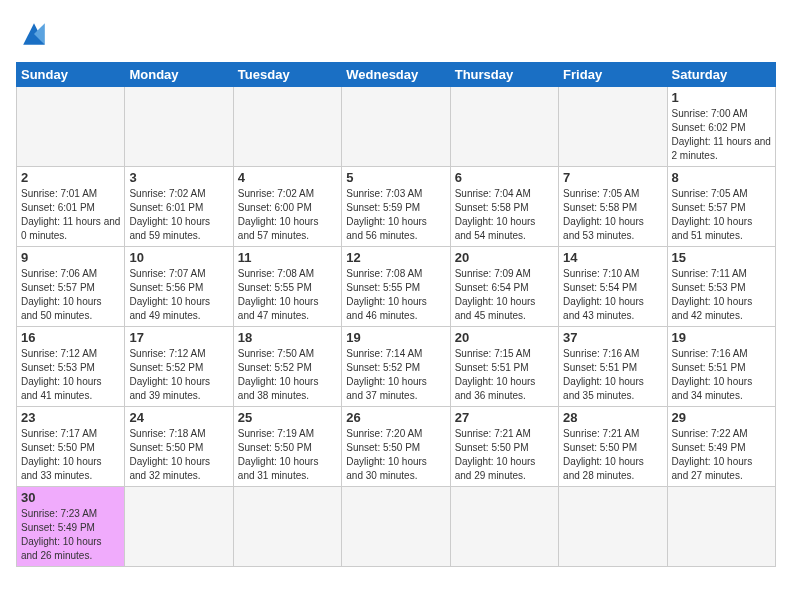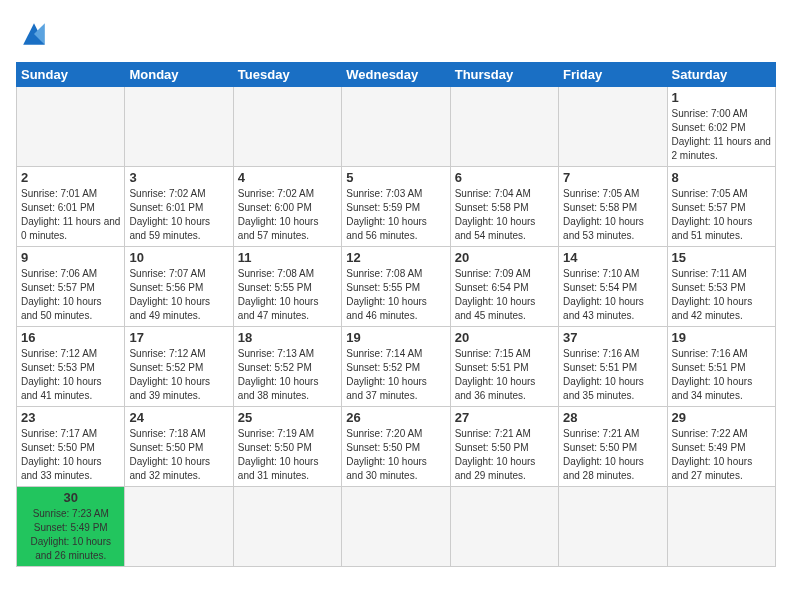--- a/index.html
+++ b/index.html
@@ -241,7 +241,7 @@
         </td>
         <td>
           <div class="day-number">18</div>
-          <div class="day-info">Sunrise: 7:13 AM
+          <div class="day-info">Sunrise: 7:50 AM
 Sunset: 5:52 PM
 Daylight: 10 hours and 38 minutes.</div>
         </td>

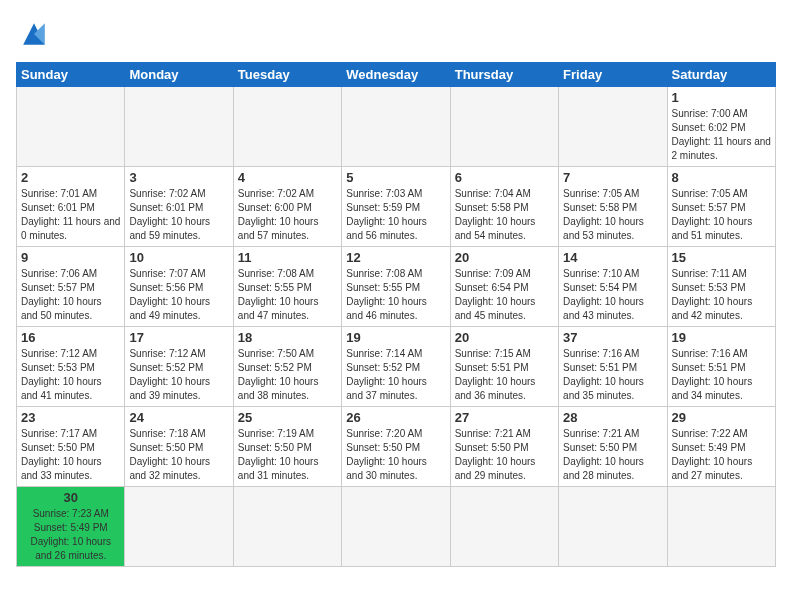--- a/index.html
+++ b/index.html
@@ -87,8 +87,7 @@
       background: #f0f0f0;
     }
     .last-row td.has-data {
-      background: #22c55e;
-      text-align: center;
+      background: #f0abfc;
     }
   </style>
 </head>

